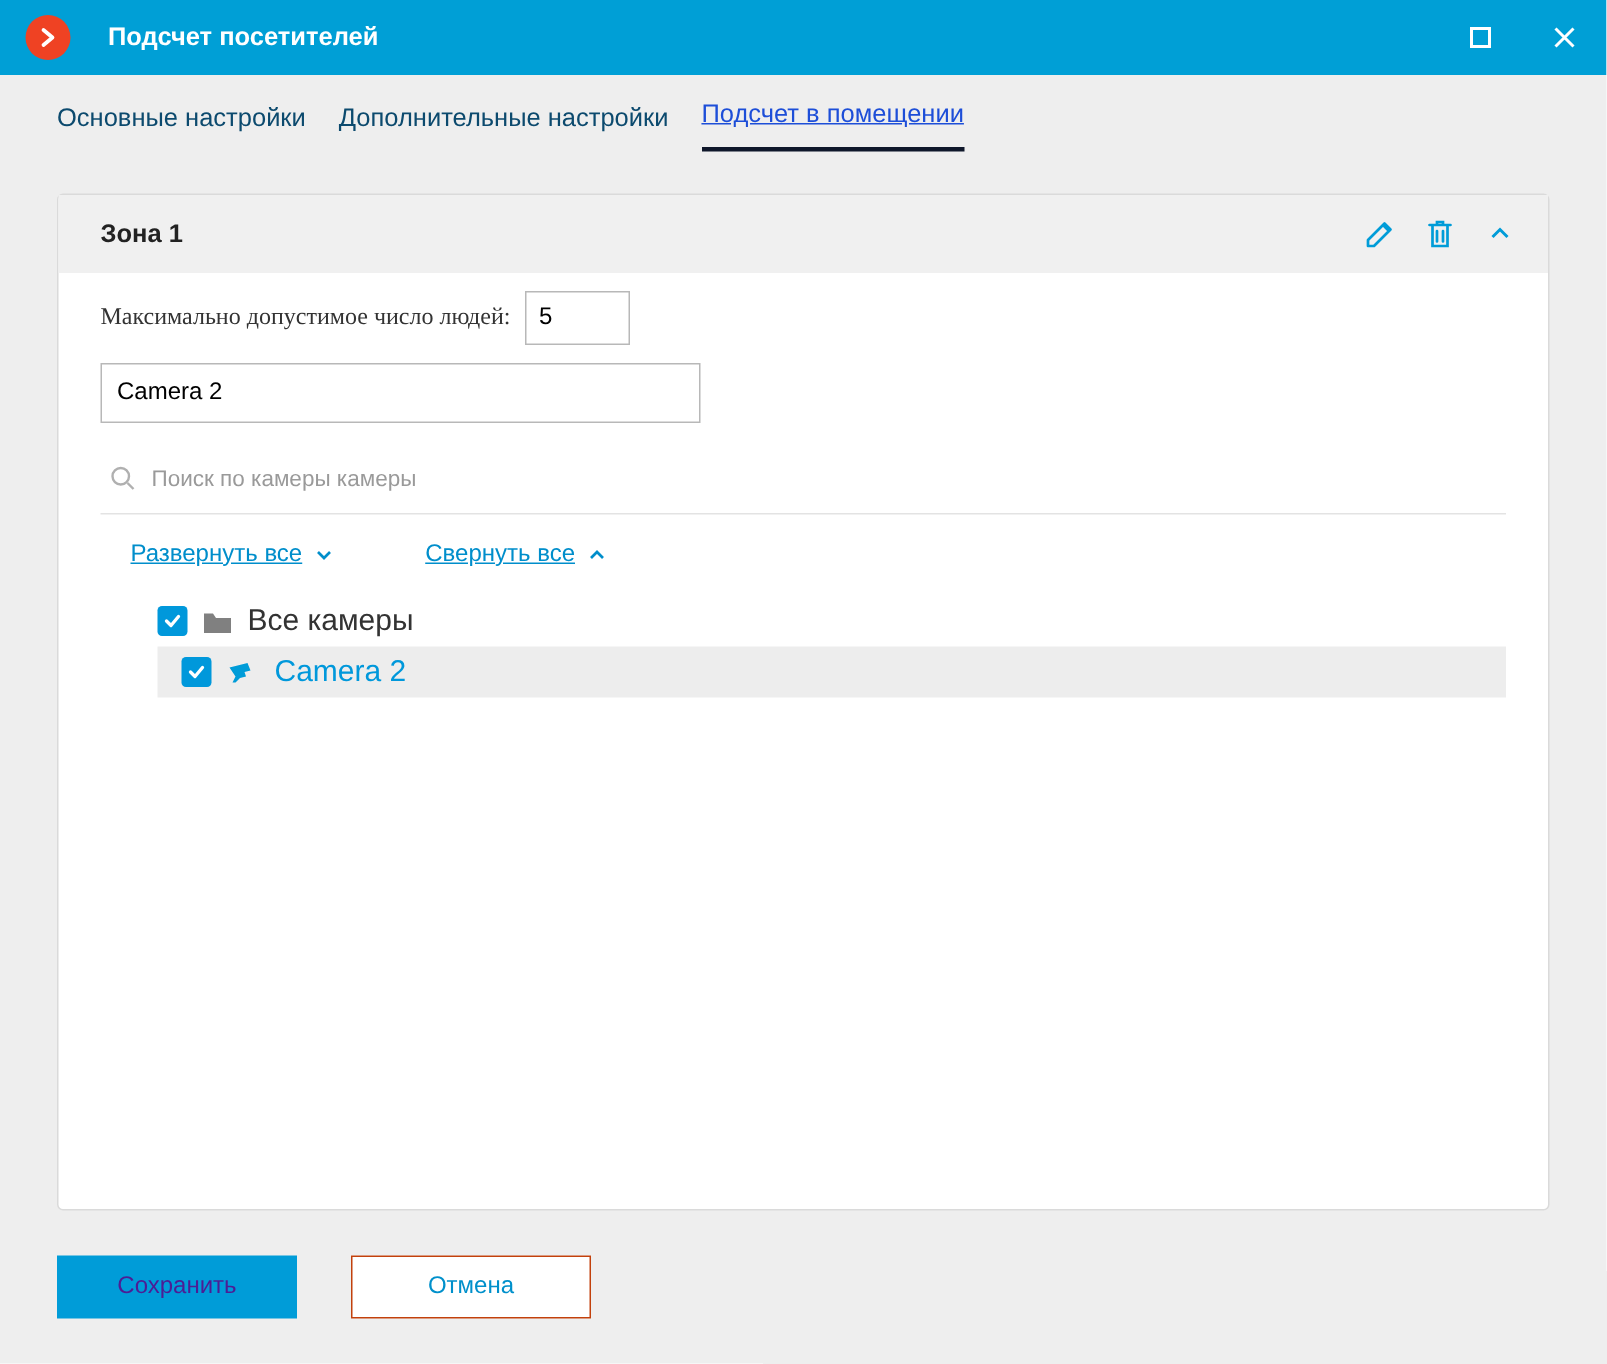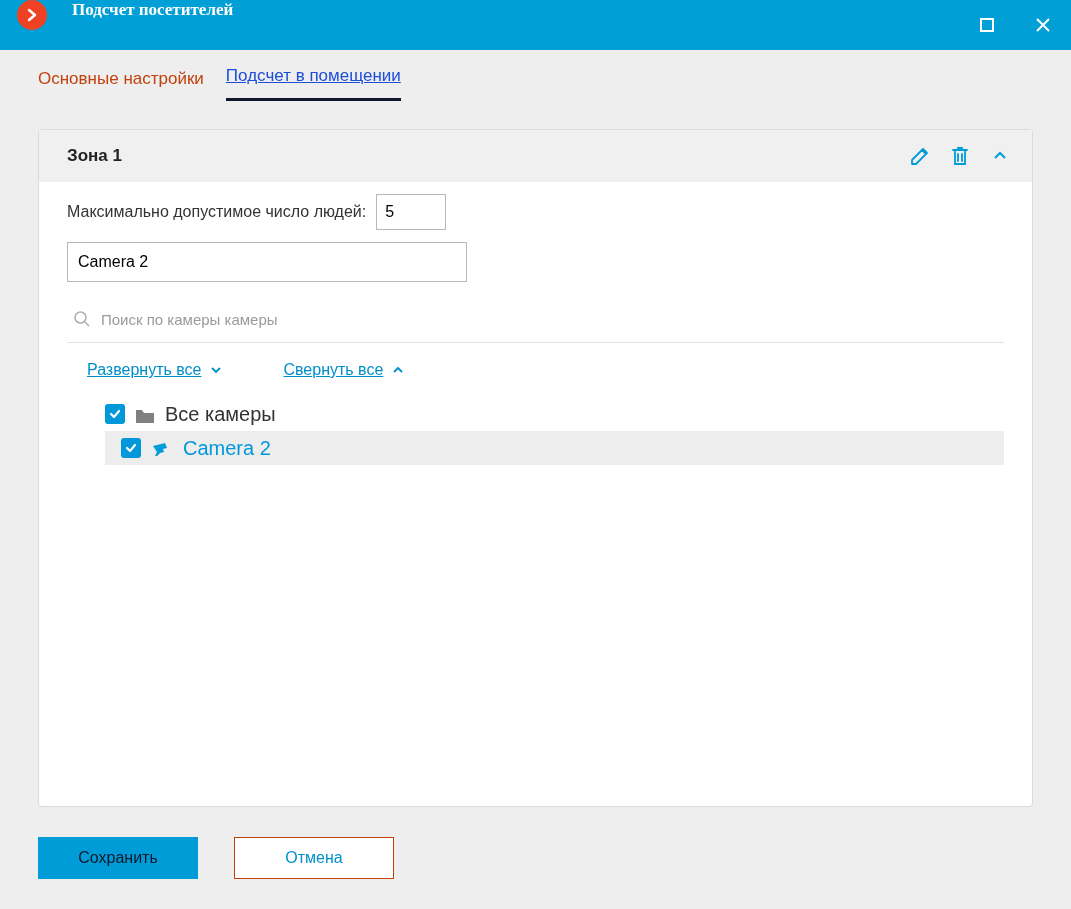--- a/index.html
+++ b/index.html
@@ -7,7 +7,7 @@
   body { width: 1071px; height: 909px; background: #EEEEEE; display: flex; flex-direction: column; }
 
   
-  .titlebar { height: 50px; background: #009FD6; display: flex; align-items: flex-start; color: #fff; font-family: Liberation Serif, serif; }
+  .titlebar { height: 50px; background: #009FD6; display: flex; align-items: center; color: #fff; }
   .titlebar .app-icon { width: 30px; height: 30px; margin-left: 17px; background: #EF4223; border-radius: 50%; display: flex; align-items: center; justify-content: center; }
   .titlebar .title { margin-left: 25px; font-size: 17px; font-weight: 600; }
   .titlebar .spacer { flex: 1; }

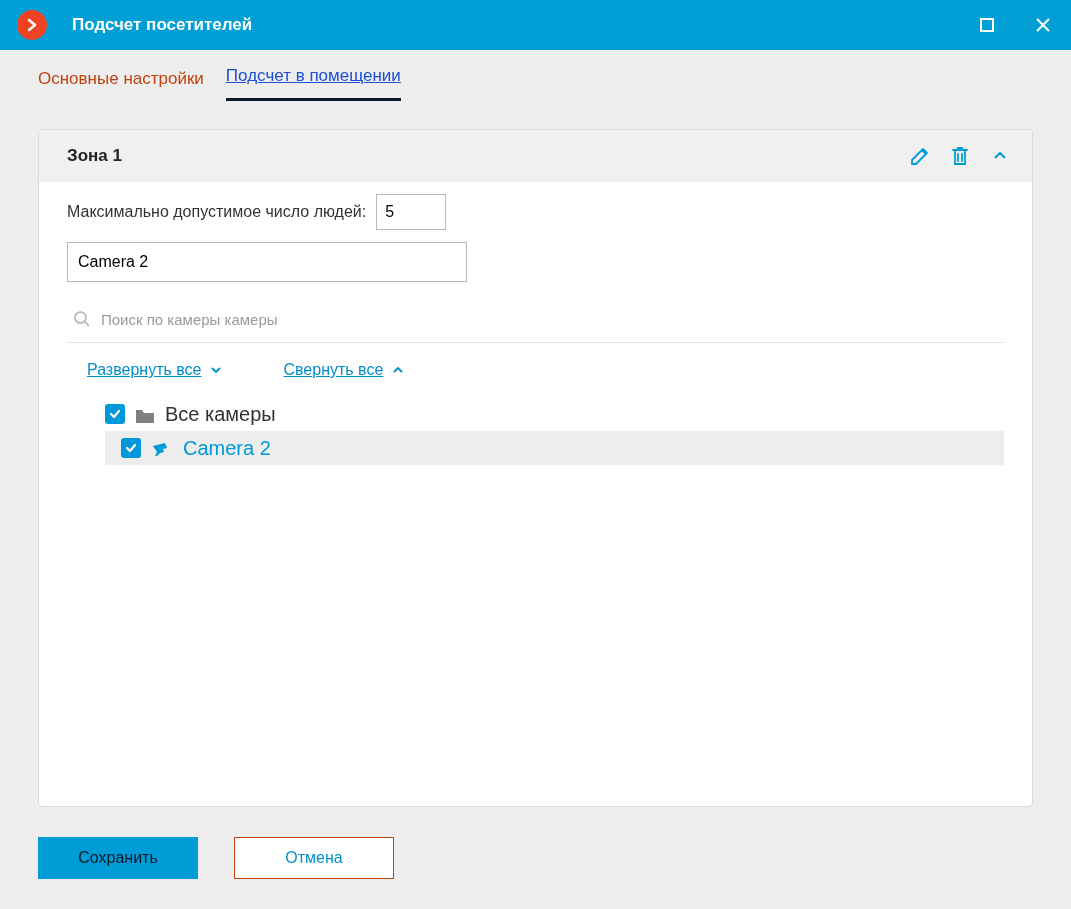--- a/index.html
+++ b/index.html
@@ -15,7 +15,7 @@
 
   
   .tabs { height: 55px; display: flex; align-items: flex-end; padding: 0 38px; gap: 22px; }
-  .tab { padding: 8px 0 12px 0; font-size: 17px; color: #c2410c; cursor: pointer; }
+  .tab { padding: 8px 0 12px 0; font-size: 17px; color: #0c4a6e; cursor: pointer; }
   .tab.active { color: #1d4ed8; border-bottom: 3px solid #0f172a; text-decoration: underline; }
 
   

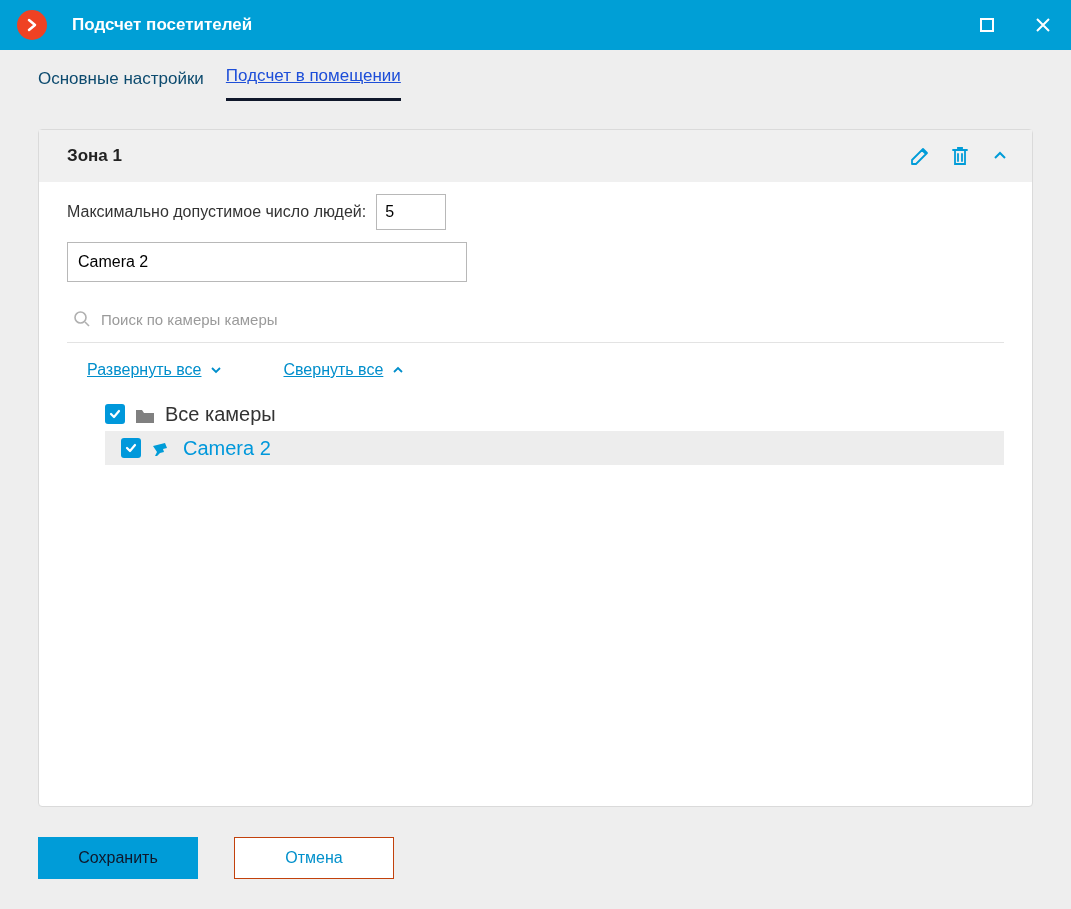--- a/index.html
+++ b/index.html
@@ -79,6 +79,7 @@
 
 <div class="tabs">
   <div class="tab">Основные настройки</div>
+  <div class="tab">Дополнительные настройки</div>
   <div class="tab active">Подсчет в помещении</div>
 </div>
 

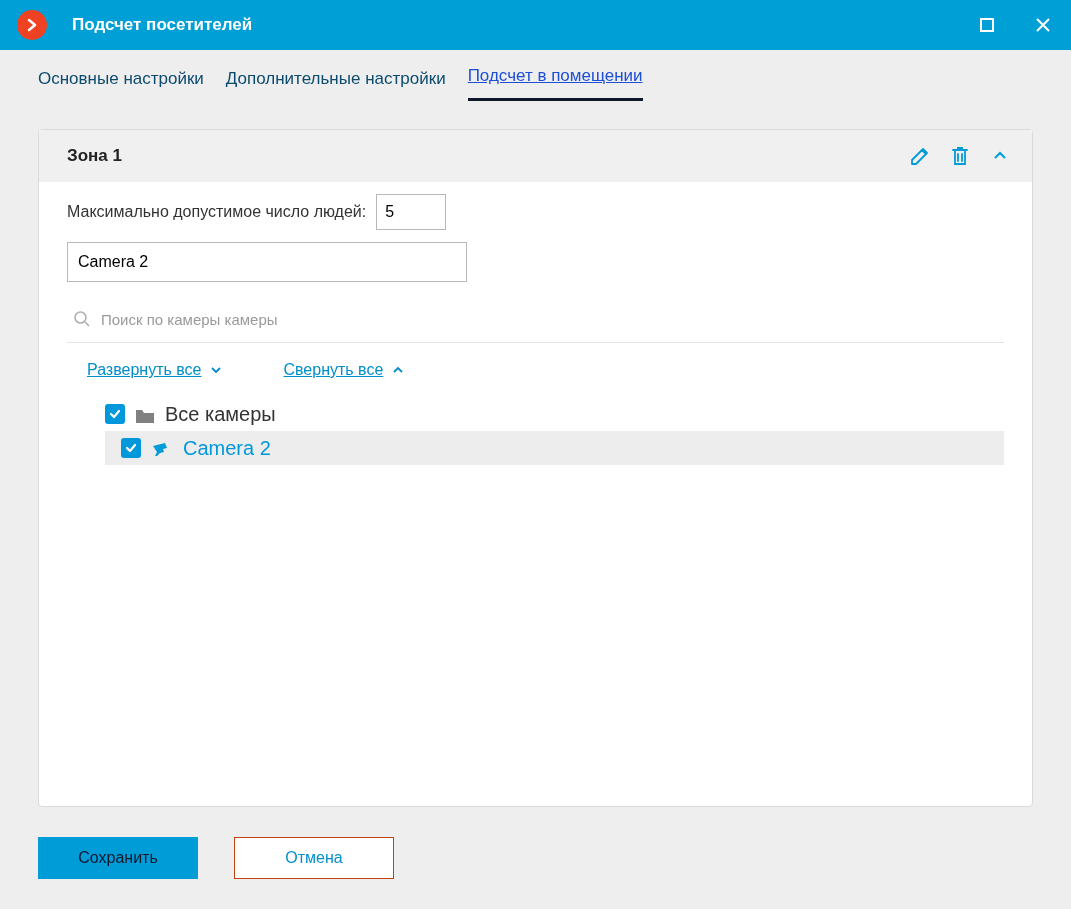--- a/index.html
+++ b/index.html
@@ -27,7 +27,7 @@
 
   .panel-body { padding: 12px 28px 0 28px; }
   .row-max { display: flex; align-items: center; gap: 10px; margin-bottom: 12px; }
-  .row-max label { font-size: 16px; color: #333; }
+  .row-max label { font-size: 16px; color: #333; font-family: Liberation Serif, serif; }
   .row-max input[type="text"] { width: 70px; height: 36px; border: 1px solid #B8B8B8; padding: 0 8px; font-size: 16px; }
   .camera-name-input { width: 400px; height: 40px; border: 1px solid #B8B8B8; padding: 0 10px; font-size: 16px; margin-bottom: 24px; }
 

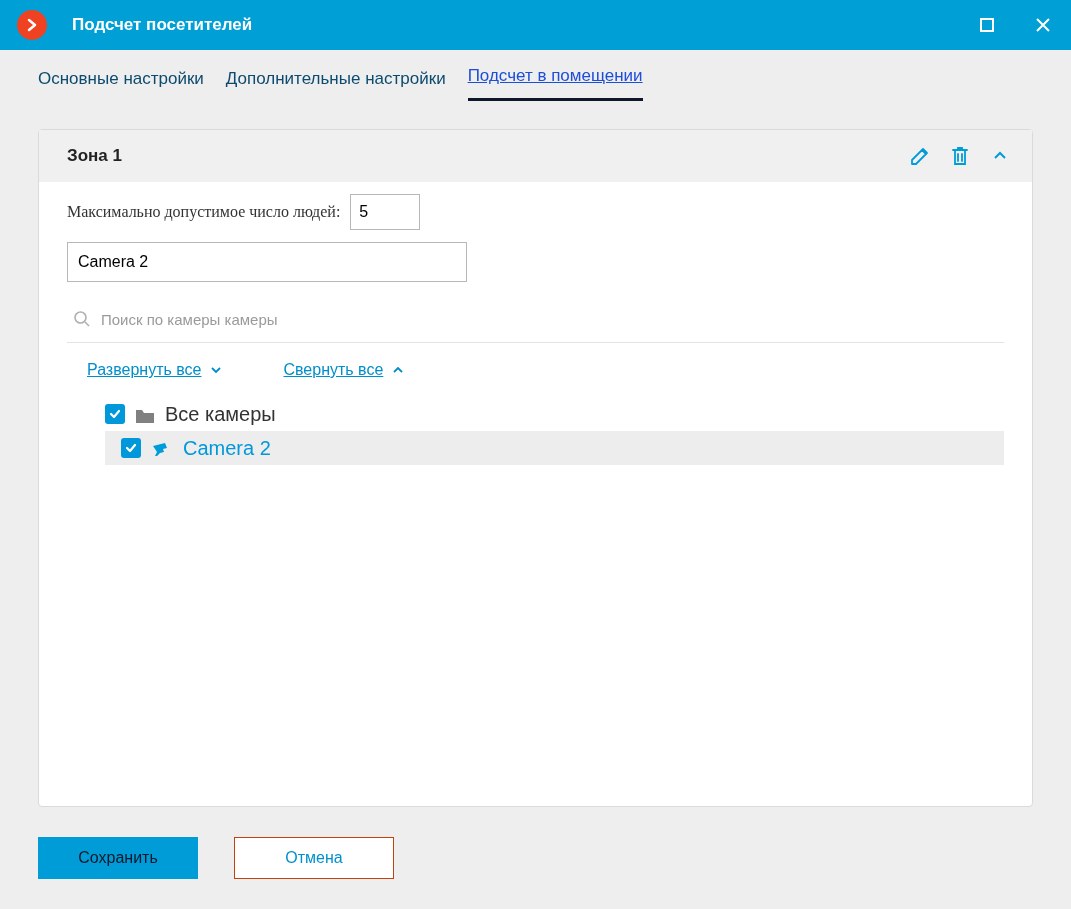--- a/index.html
+++ b/index.html
@@ -51,7 +51,7 @@
   
   .footer { padding: 30px 38px; display: flex; gap: 36px; }
   .btn { min-width: 160px; height: 42px; display: flex; align-items: center; justify-content: center; cursor: pointer; font-size: 16px; }
-  .btn-primary { background: #009CD8; color: #0f172a; border: none; }
+  .btn-primary { background: #009CD8; color: #4c1d95; border: none; }
   .btn-secondary { background: #fff; border: 1px solid #c2410c; color: #0090CB; }
 </style>
 </head>

